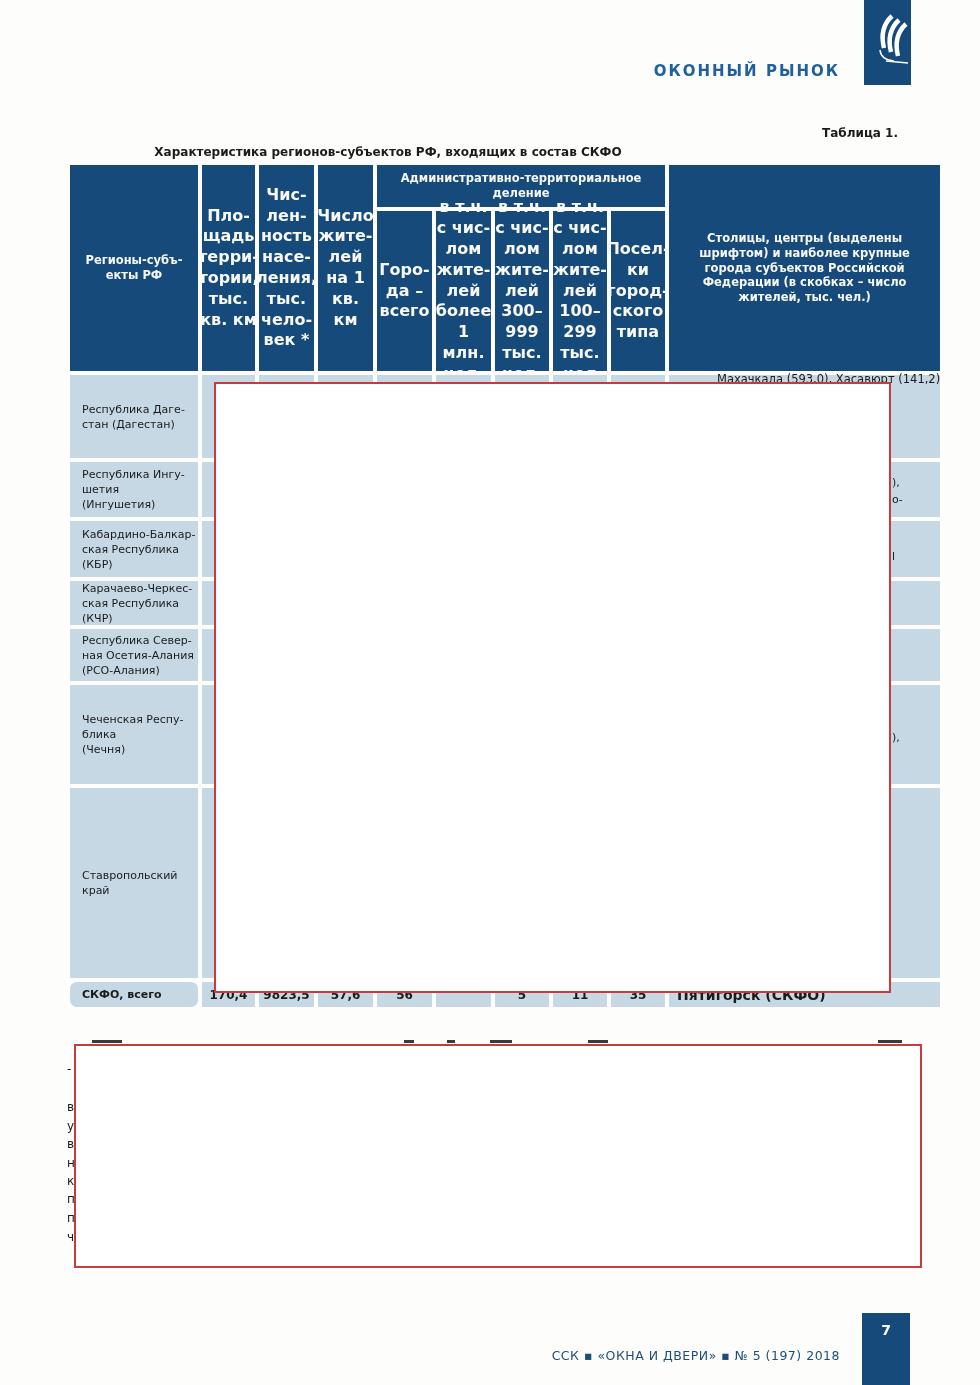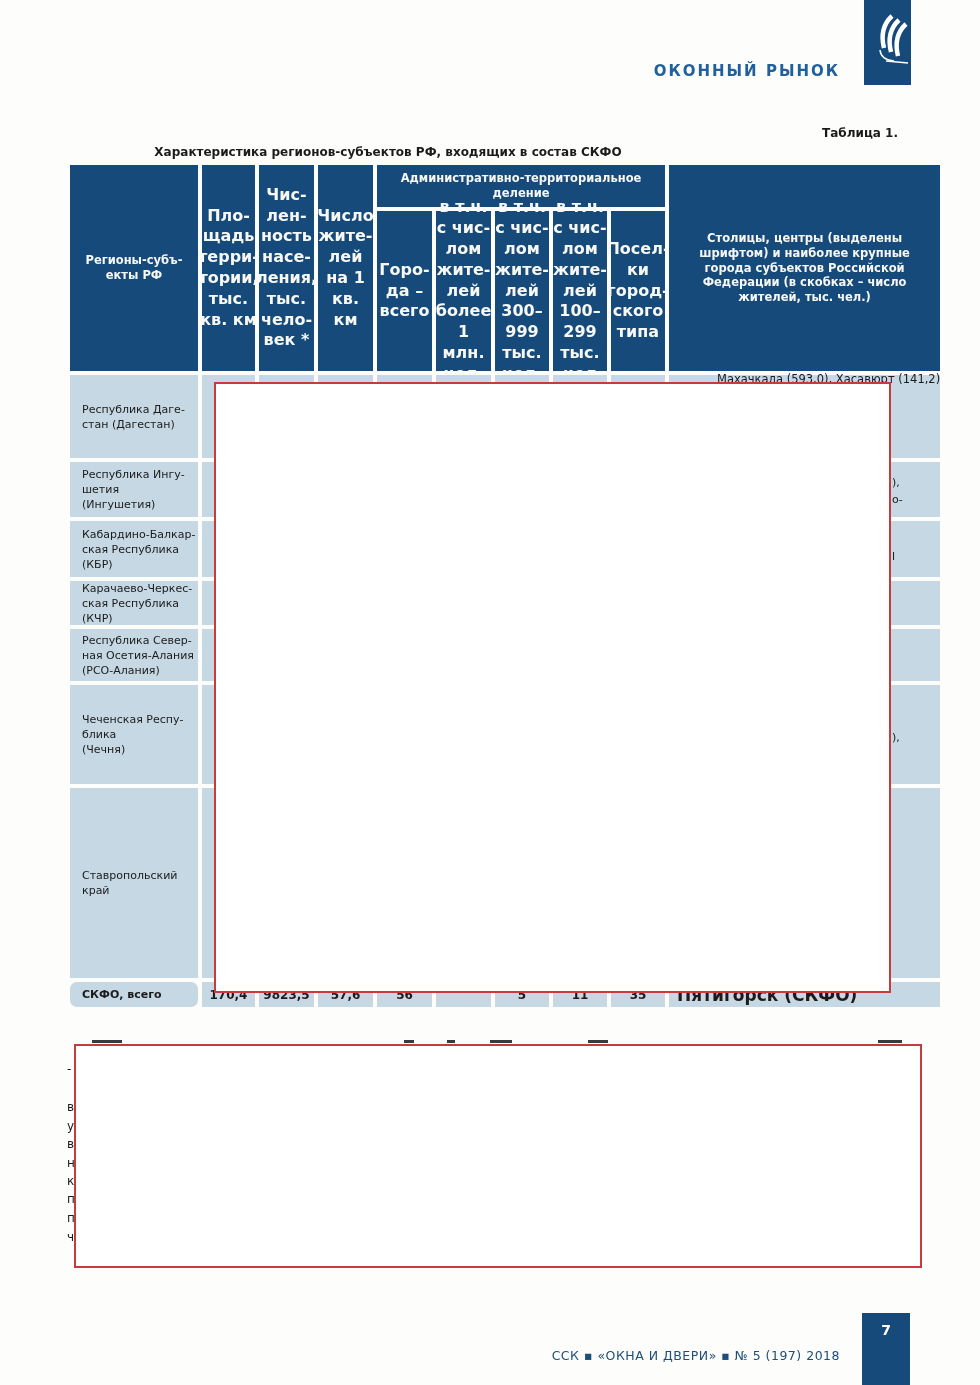--- a/index.html
+++ b/index.html
@@ -26,7 +26,7 @@
   .cap1 { display:flex; justify-content:center; align-items:flex-start; overflow:visible; }
   .cap1 span { margin-top:-3px; white-space:nowrap; font-size:11.5px;margin-left:48px; }
   .val { display:flex; align-items:center; justify-content:center; font-weight:bold; font-size:12px; }
-  .capcell { display:flex; align-items:center; padding-left:8px; font-weight:bold; font-size:17px; }
+  .capcell { display:flex; align-items:center; padding-left:8px; font-weight:bold; font-size:14px; }
   .bold { font-weight:bold;border-radius:7px; }
 
   .c1{grid-column:1}.c2{grid-column:2}.c3{grid-column:3}.c4{grid-column:4}.c5{grid-column:5}

